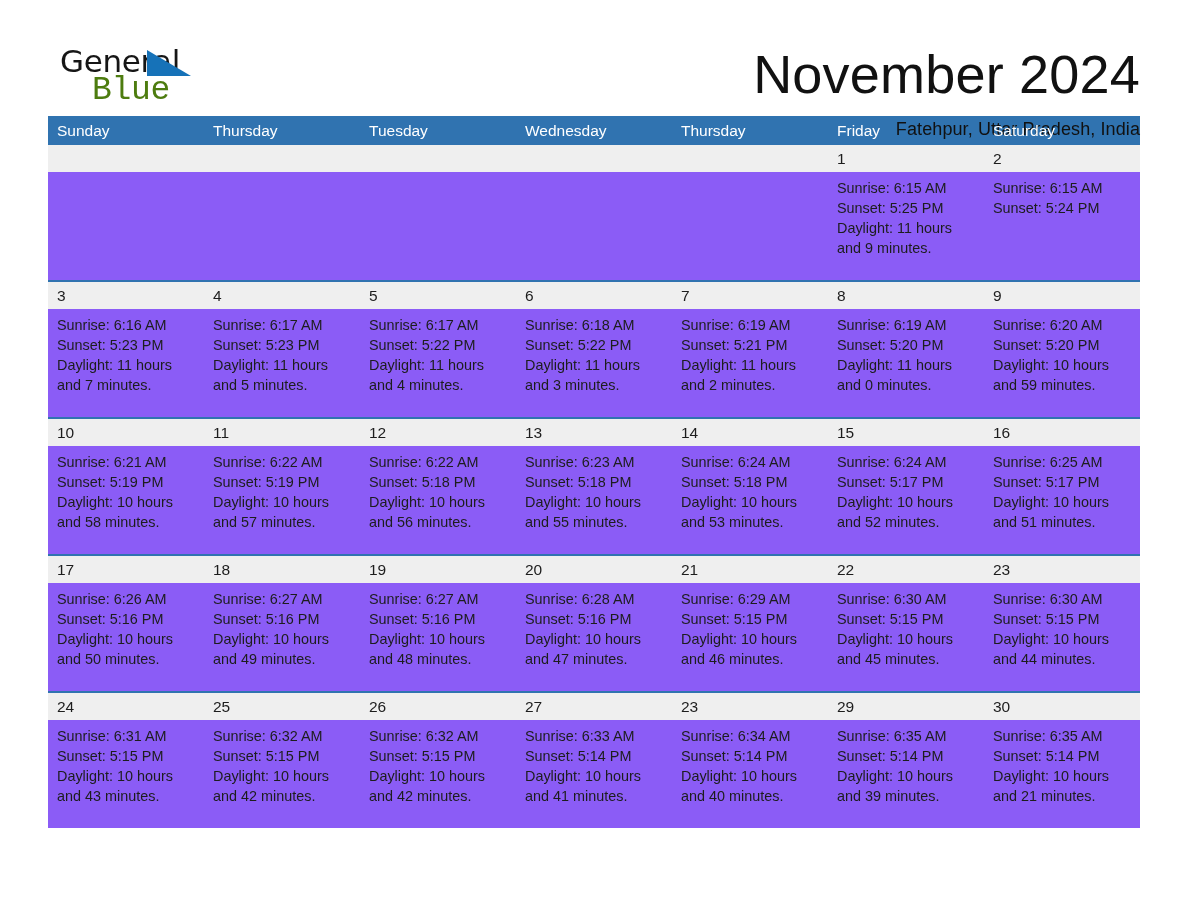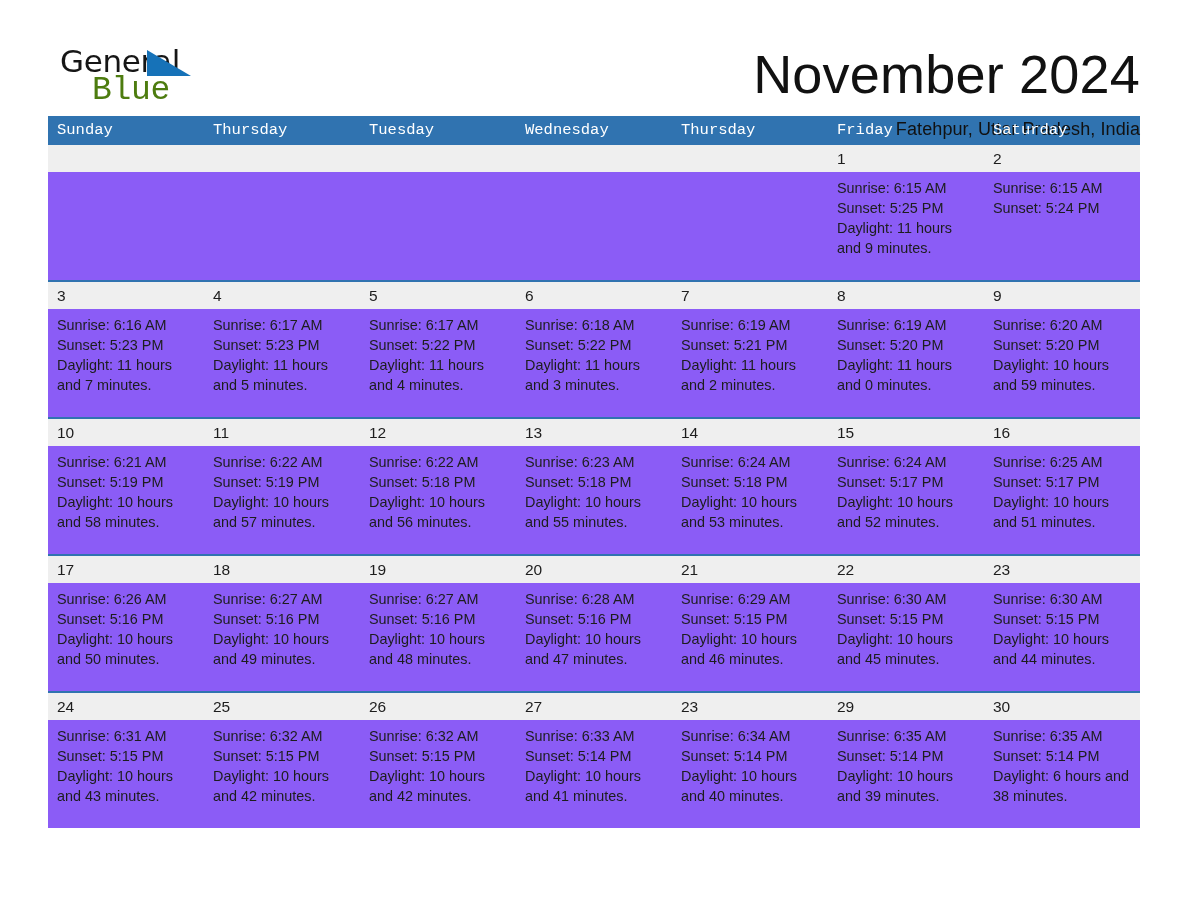--- a/index.html
+++ b/index.html
@@ -96,7 +96,6 @@
     grid-template-columns: repeat(7, 1fr);
     background: #3073b0;
     height: 29px;
-    font-family: Liberation Mono, monospace;
   }
   .weekhead .dayname {
     color: #ffffff;

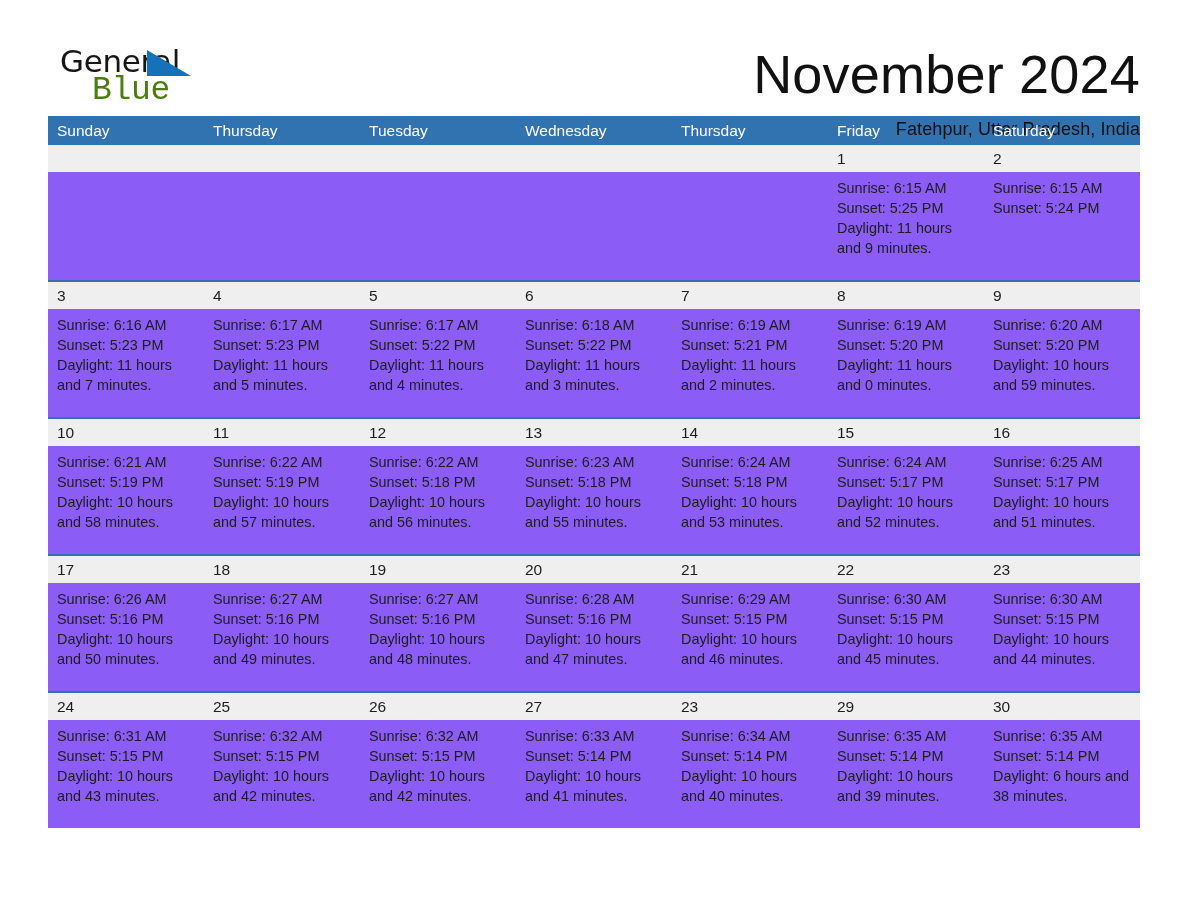--- a/index.html
+++ b/index.html
@@ -389,7 +389,7 @@
             <div class="cell">
               <div class="line">Sunrise: 6:35 AM</div>
               <div class="line">Sunset: 5:14 PM</div>
-              <div class="line wrap">Daylight: 6 hours and 38 minutes.</div>
+              <div class="line wrap">Daylight: 10 hours and 21 minutes.</div>
             </div>
           </div>
         </div>

